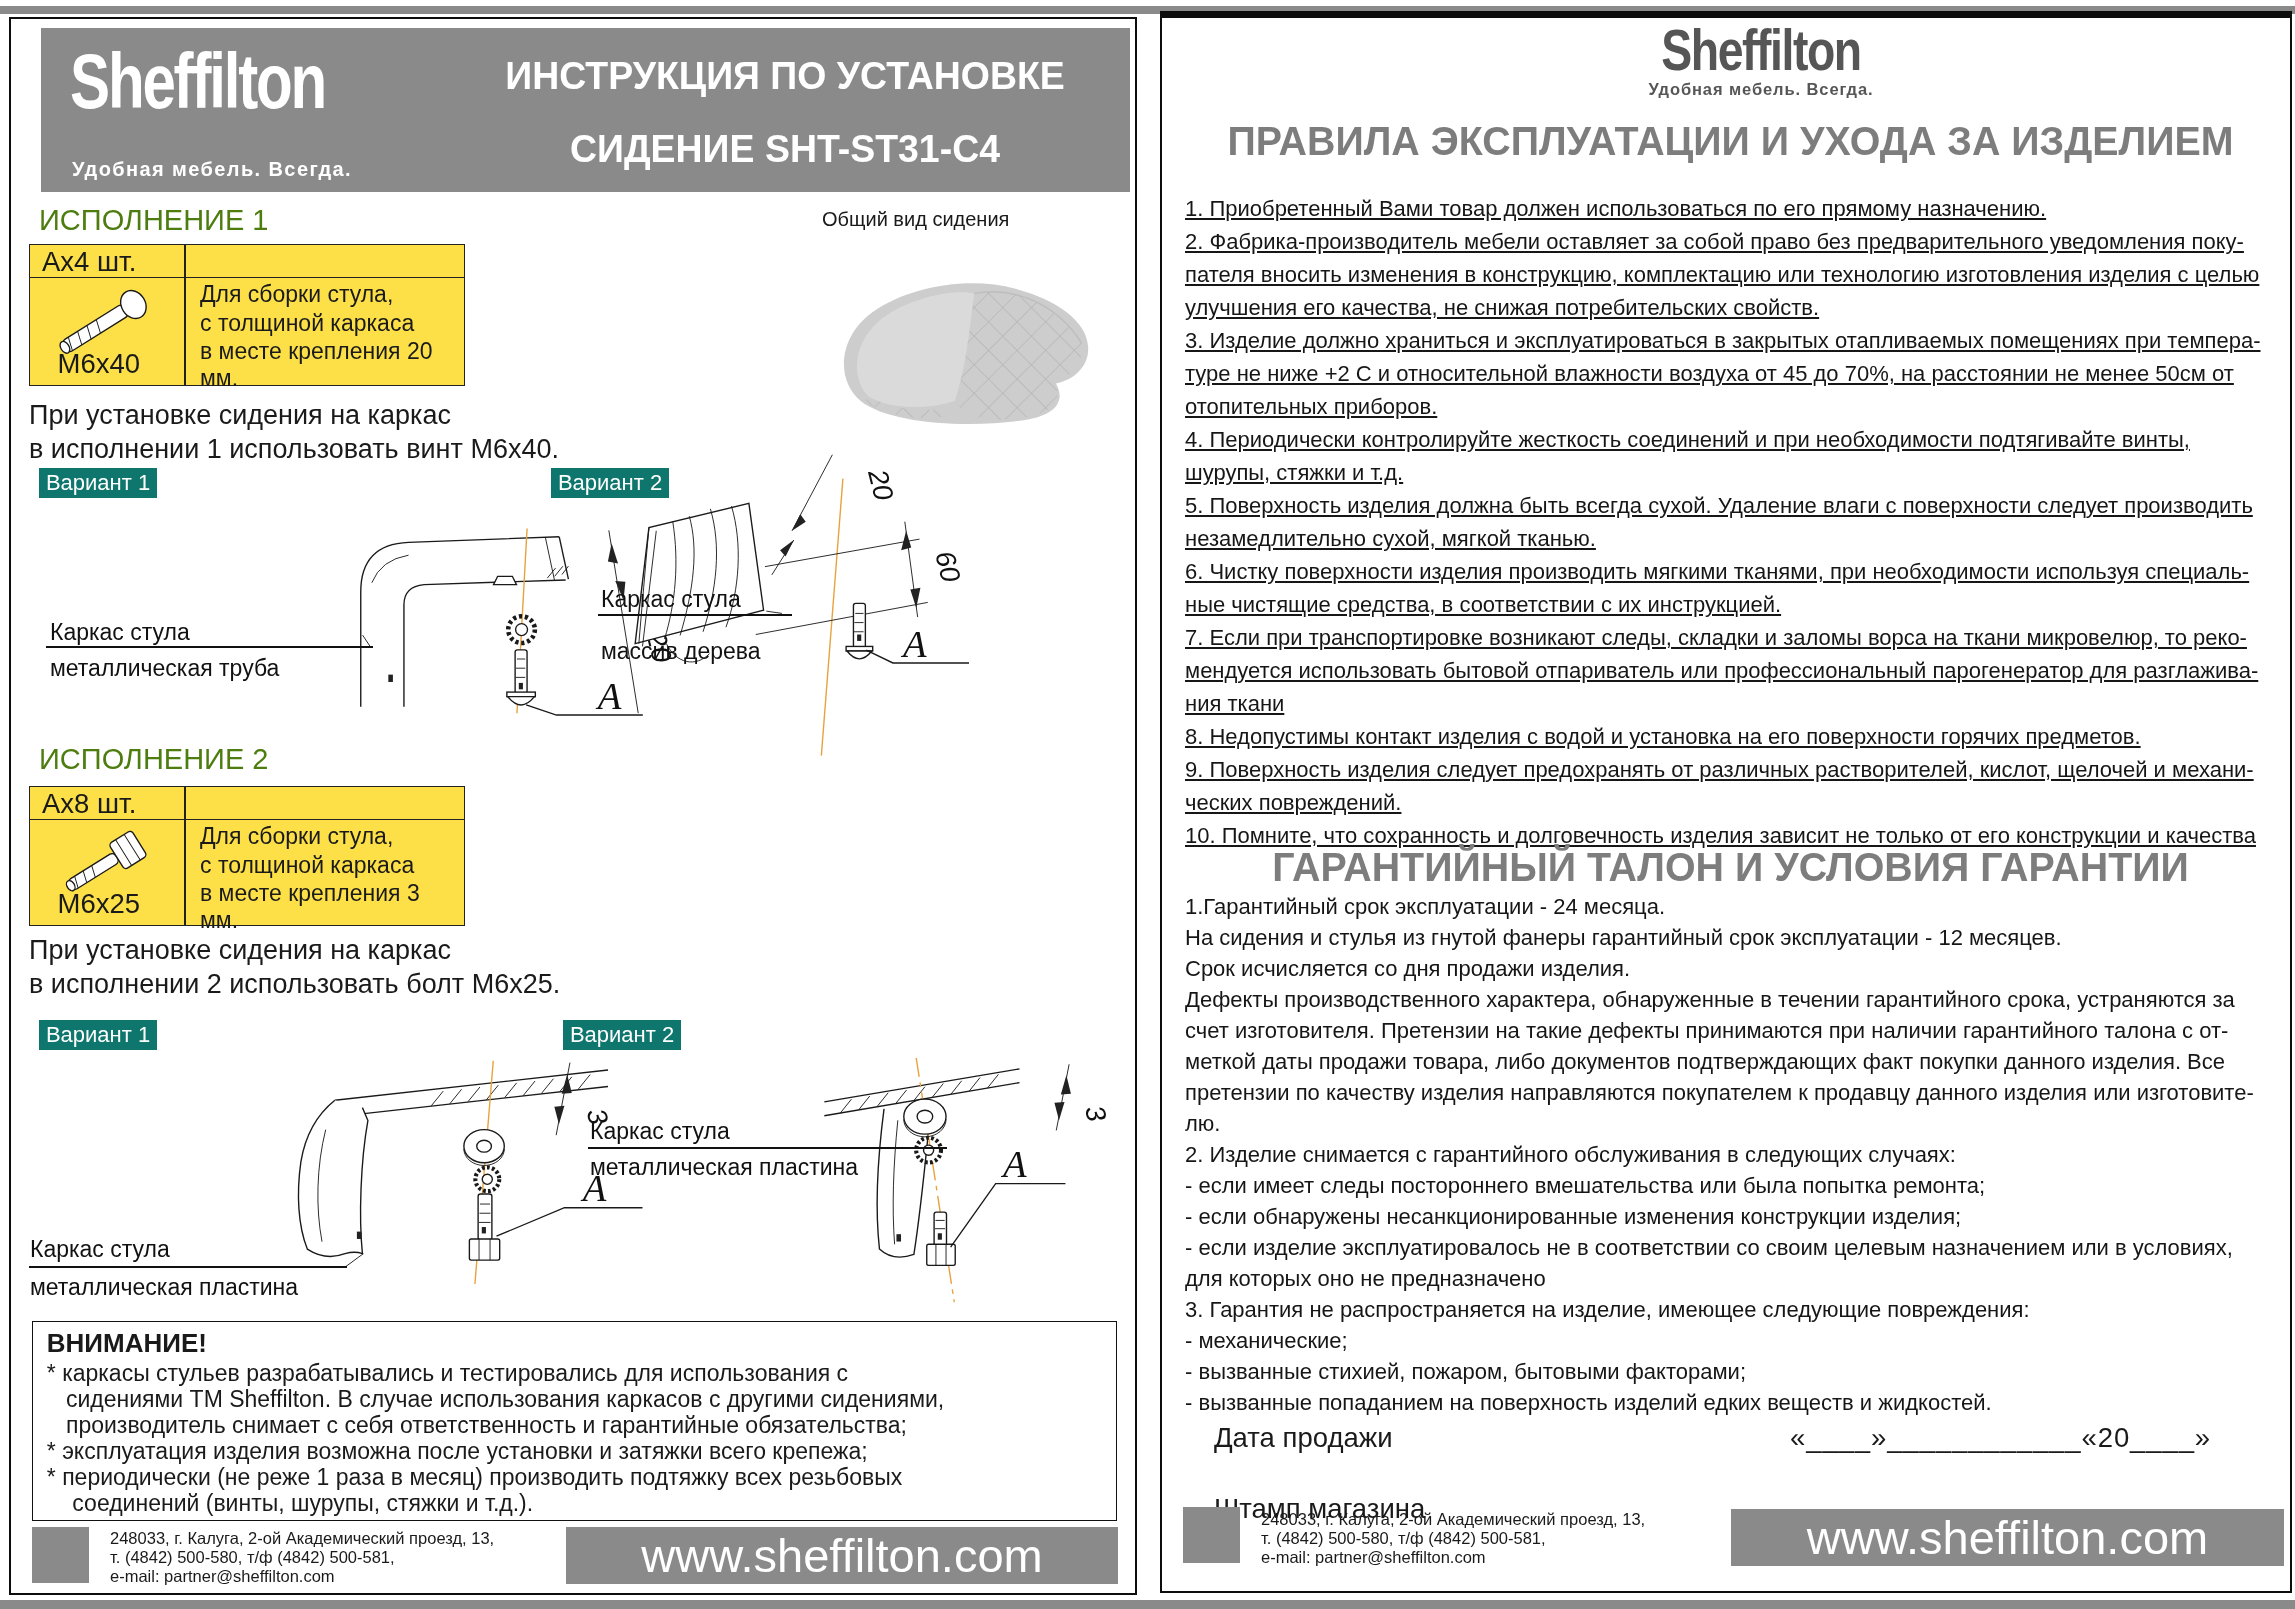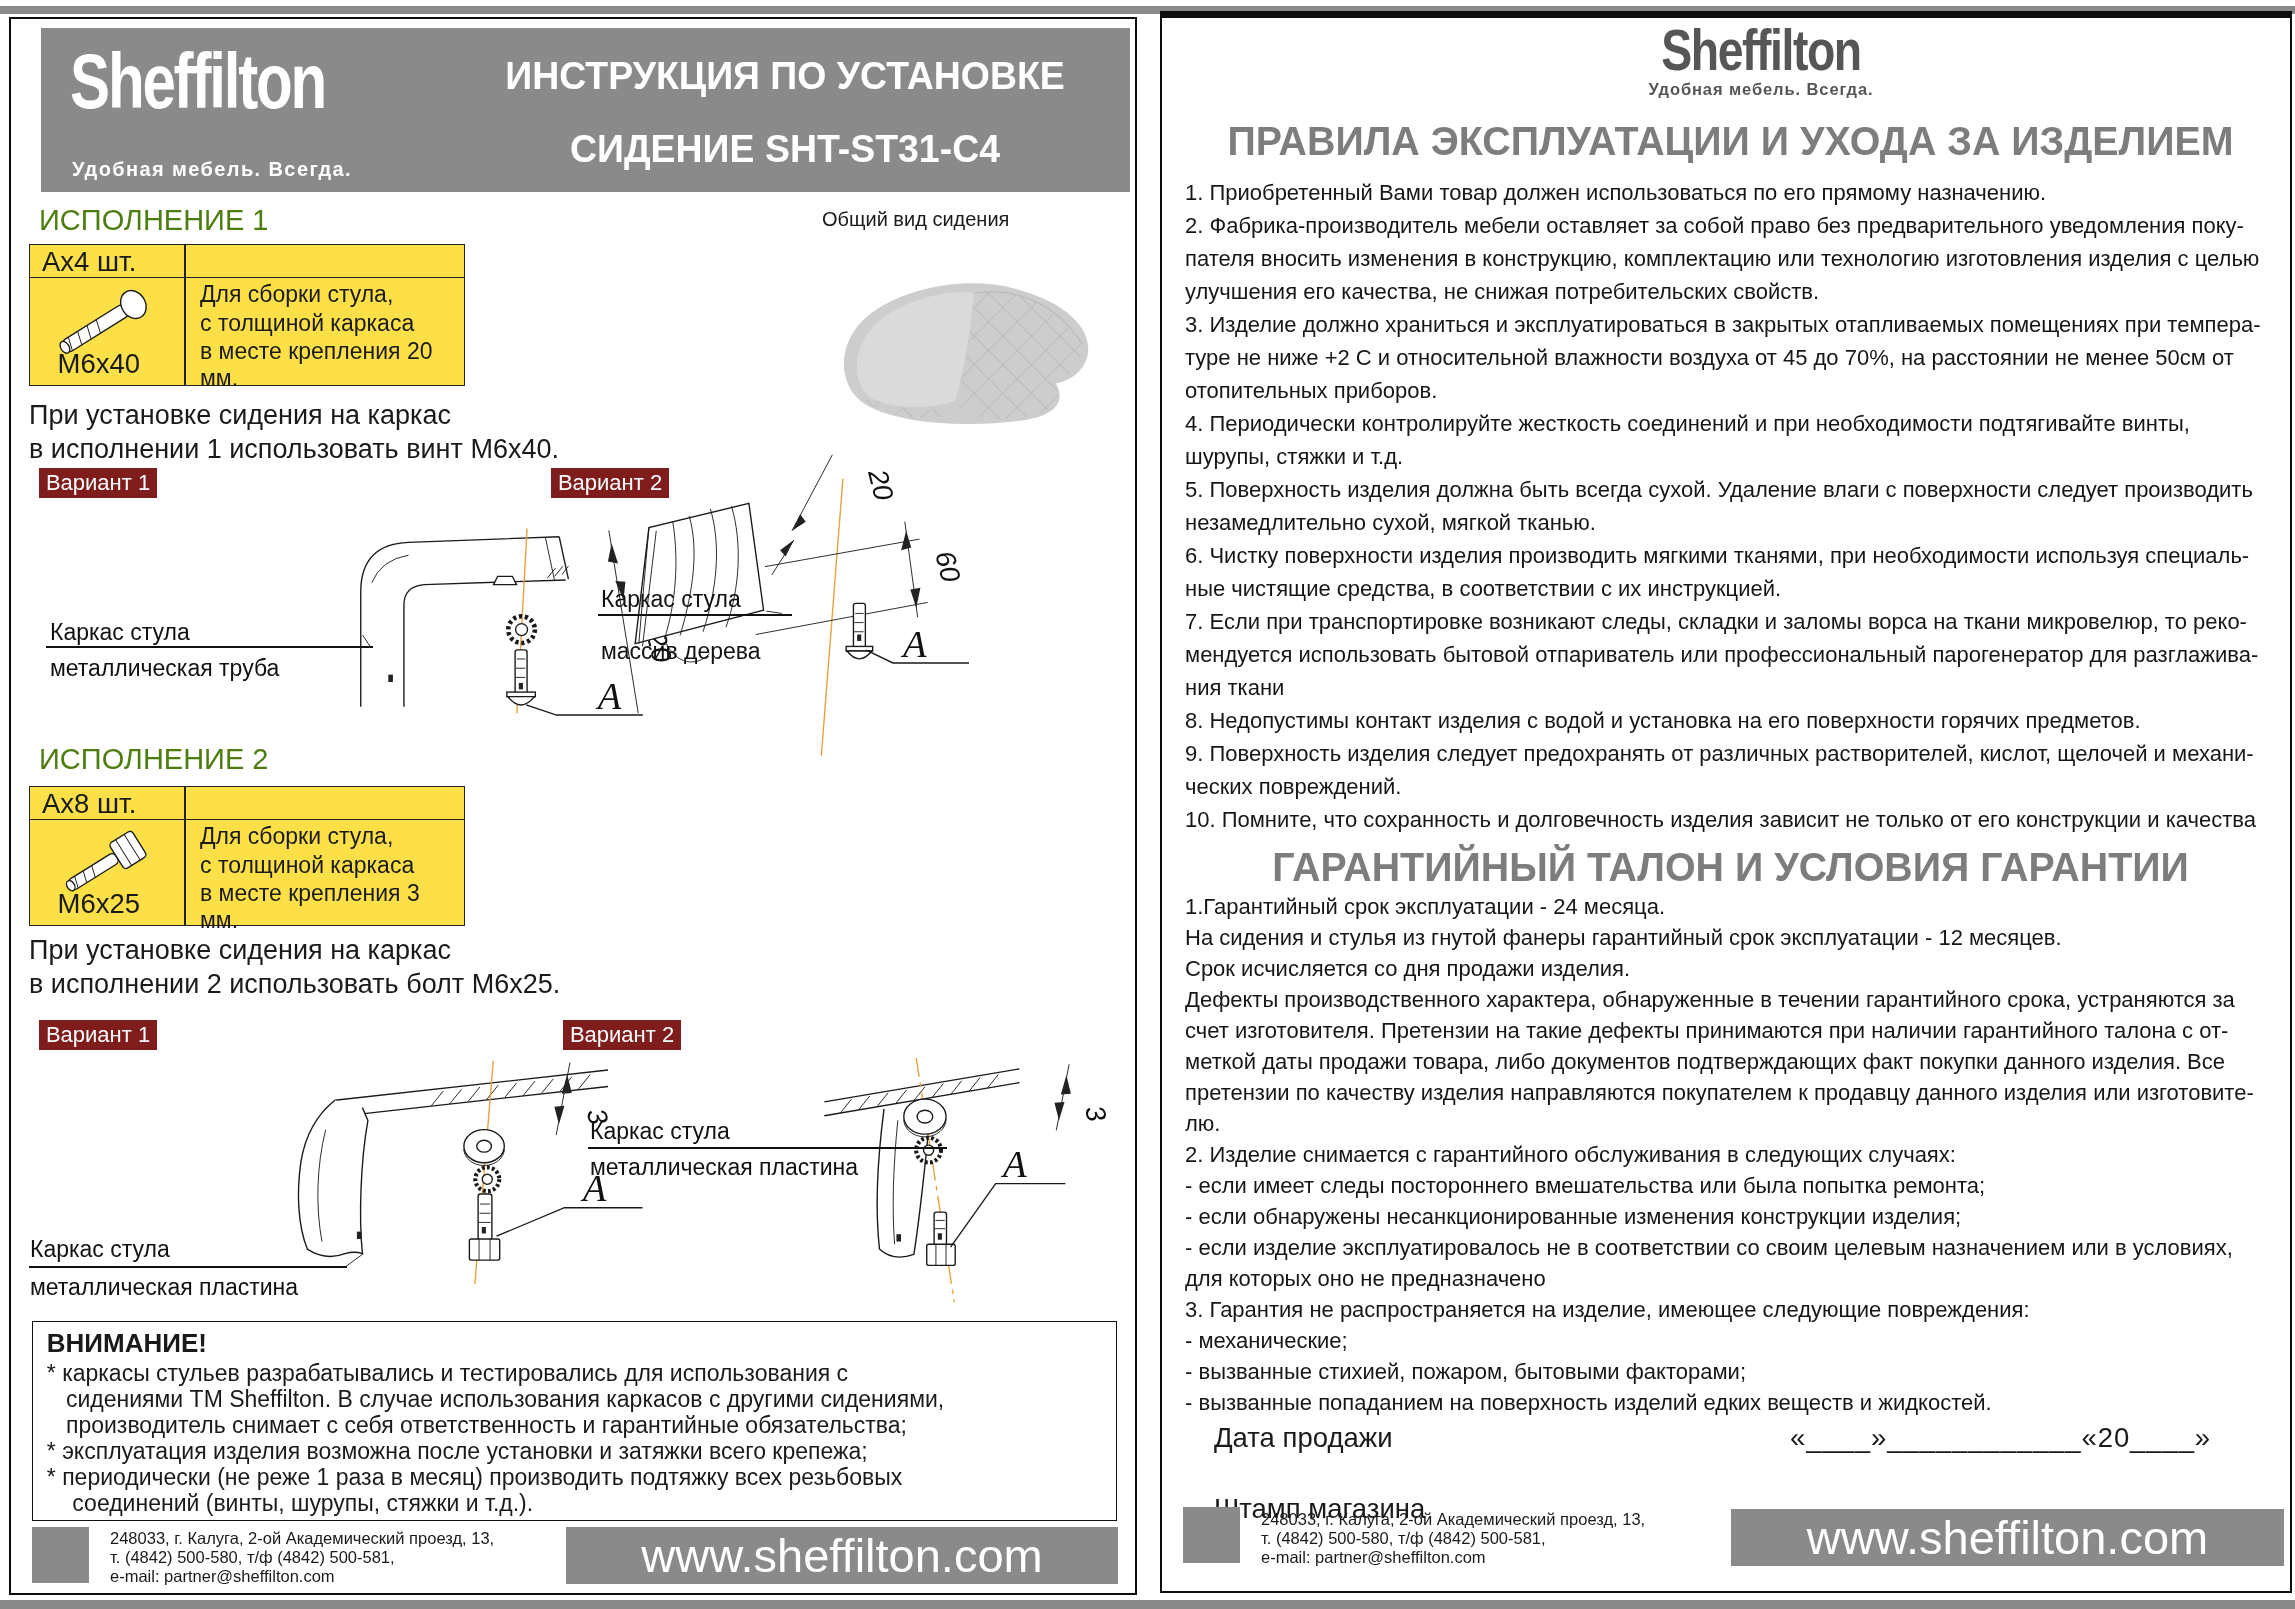--- a/index.html
+++ b/index.html
@@ -91,7 +91,7 @@
   .rp-care-title{top:118px;}
   .rp-warranty-title{top:844px;}
   .bodylines{position:absolute;left:1185px;width:1102px;font-size:22px;color:#161616;}
-  .rp-care-lines{top:180px;} .rp-care-lines div{height:33px;}
+  .rp-care-lines{top:196px;text-decoration:underline;} .rp-care-lines div{height:33px;}
   .rp-warranty-lines{top:894px;} .rp-warranty-lines div{height:31px;}
   .rp-date-label{left:1214px;top:1422px;font-size:27.5px;}
   .rp-date-blank{left:1790px;top:1422px;font-size:27.5px;letter-spacing:0.9px;}

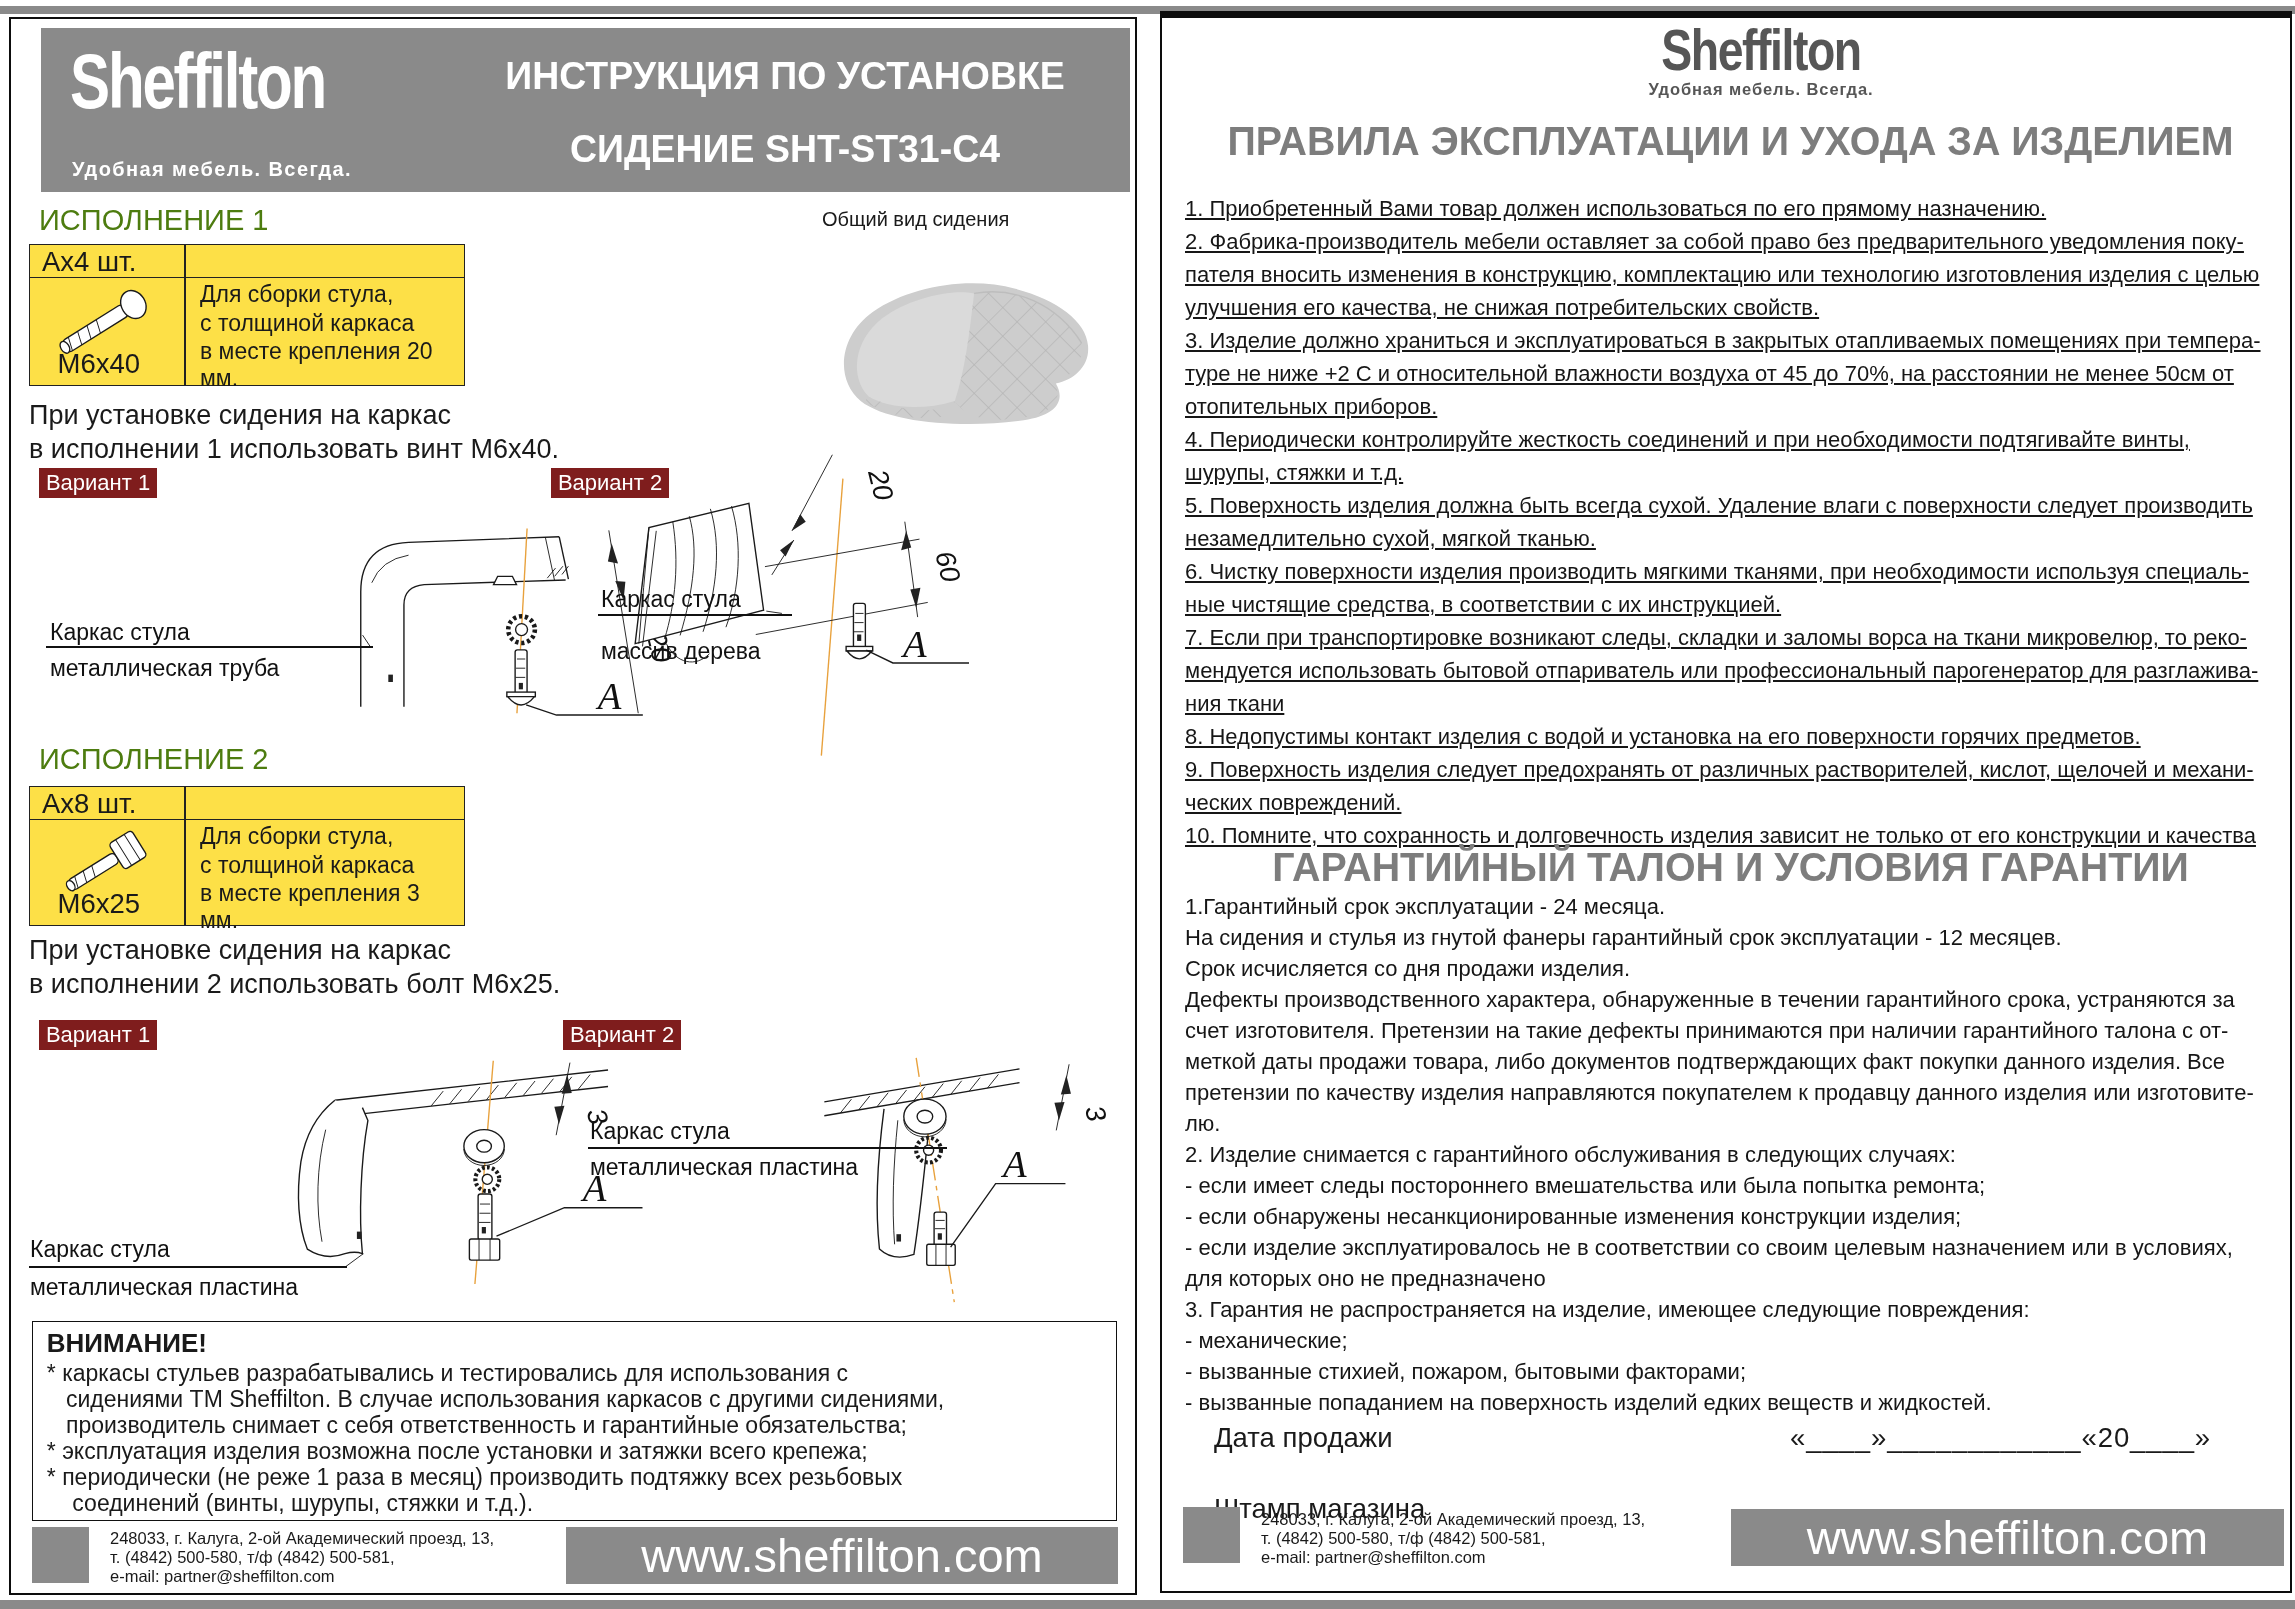--- a/index.html
+++ b/index.html
@@ -42,7 +42,7 @@
   .note1{left:29px;top:400px;}
   .note2{left:29px;top:935px;}
 
-  .vbadge{position:absolute;width:118px;height:30px;background:#7f1d1d;color:#fff;font-size:22px;
+  .vbadge{position:absolute;width:118px;height:30px;background:#0f766e;color:#fff;font-size:22px;
     display:flex;align-items:center;justify-content:center;}
   .badge-e1v1{left:39px;top:468px;}
   .badge-e1v2{left:551px;top:468px;}

